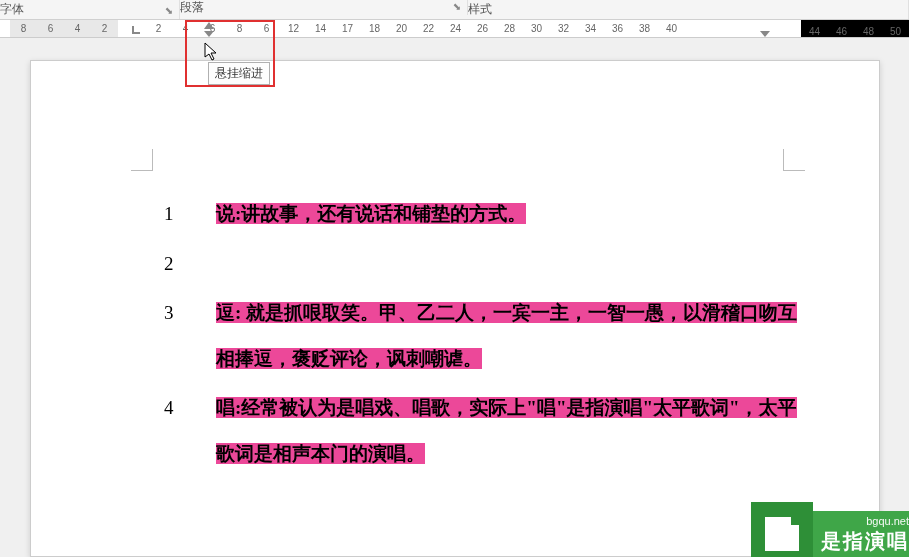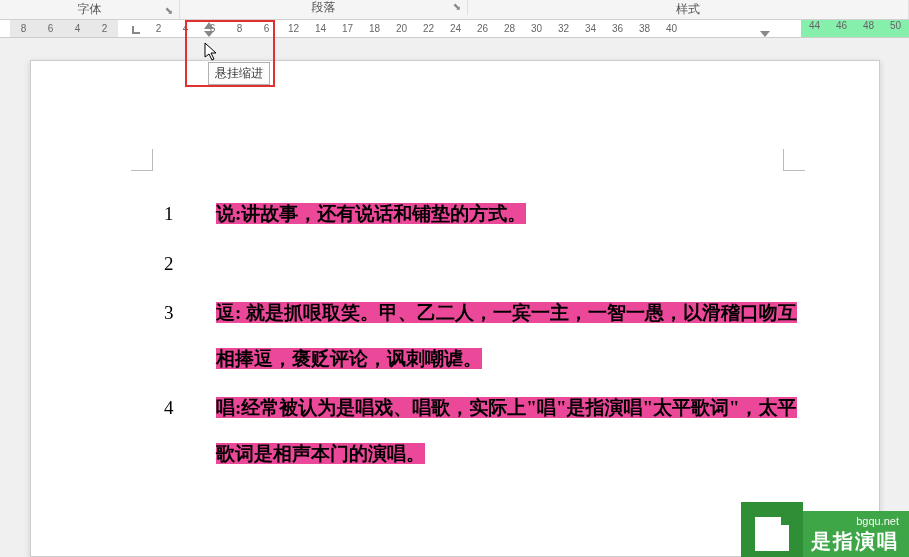--- a/index.html
+++ b/index.html
@@ -23,7 +23,6 @@
     position: relative;
     display: flex;
     align-items: center;
-    justify-content: center;
     border-right: 1px solid #e0e0e0;
   }
   .ribbon-group.font { width: 180px; }

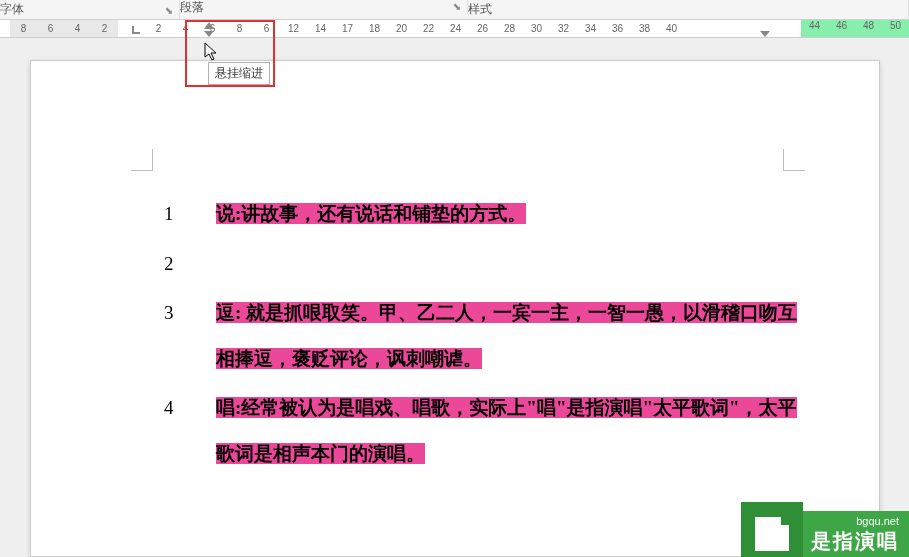--- a/index.html
+++ b/index.html
@@ -57,7 +57,7 @@
     flex-shrink: 0;
   }
   .ruler-row .margin-left { background:#e8e8e8; height:100%; display:flex; align-items:center; }
-  .ruler-row .margin-right { background:#86efac; height:100%; display:flex; align-items:flex-start; position:absolute; right:0; }
+  .ruler-row .margin-right { background:#000000; height:100%; display:flex; align-items:flex-end; position:absolute; right:0; }
   .indent-marker {
     position: absolute;
     left: 204px;

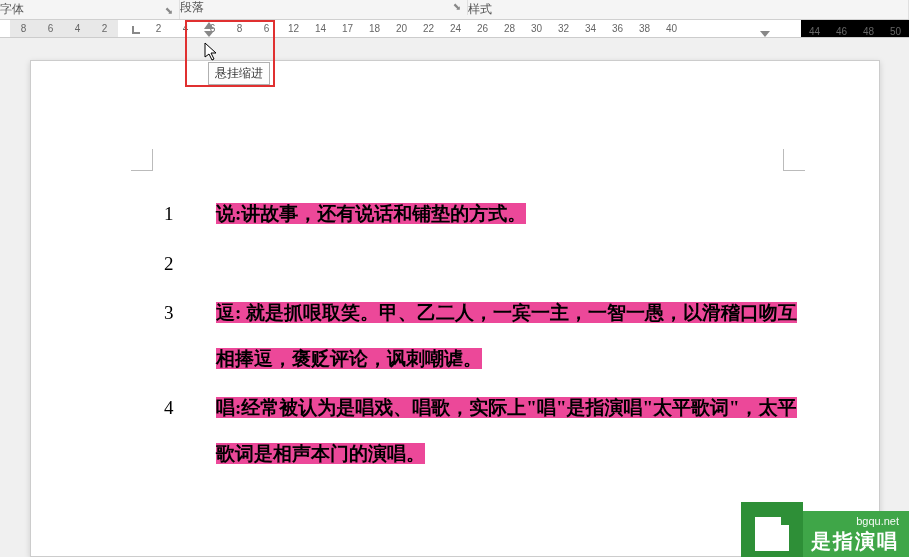--- a/index.html
+++ b/index.html
@@ -174,7 +174,6 @@
     background: #3fa648;
     color: #fff;
     height: 46px;
-    padding-right: 10px;
     z-index: 50;
   }
   .watermark .wlogo {

